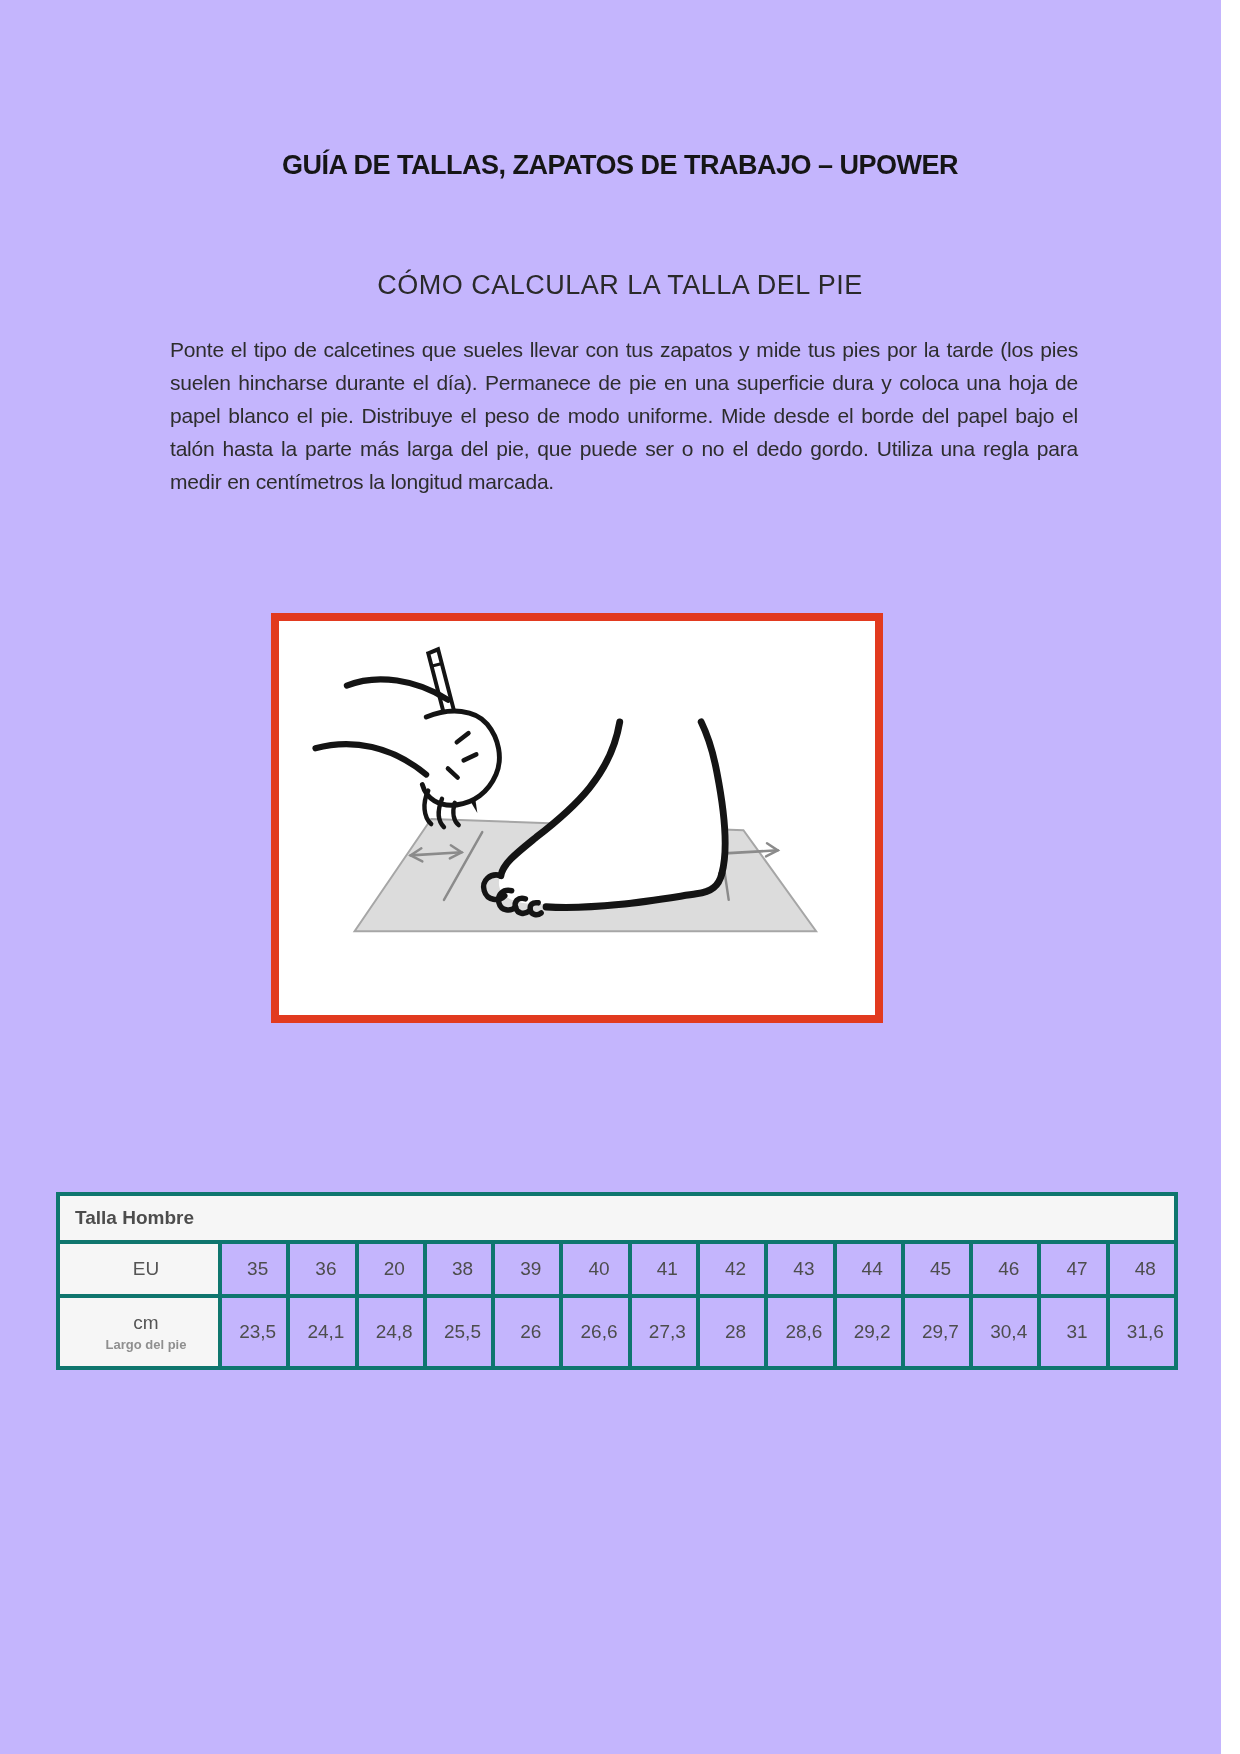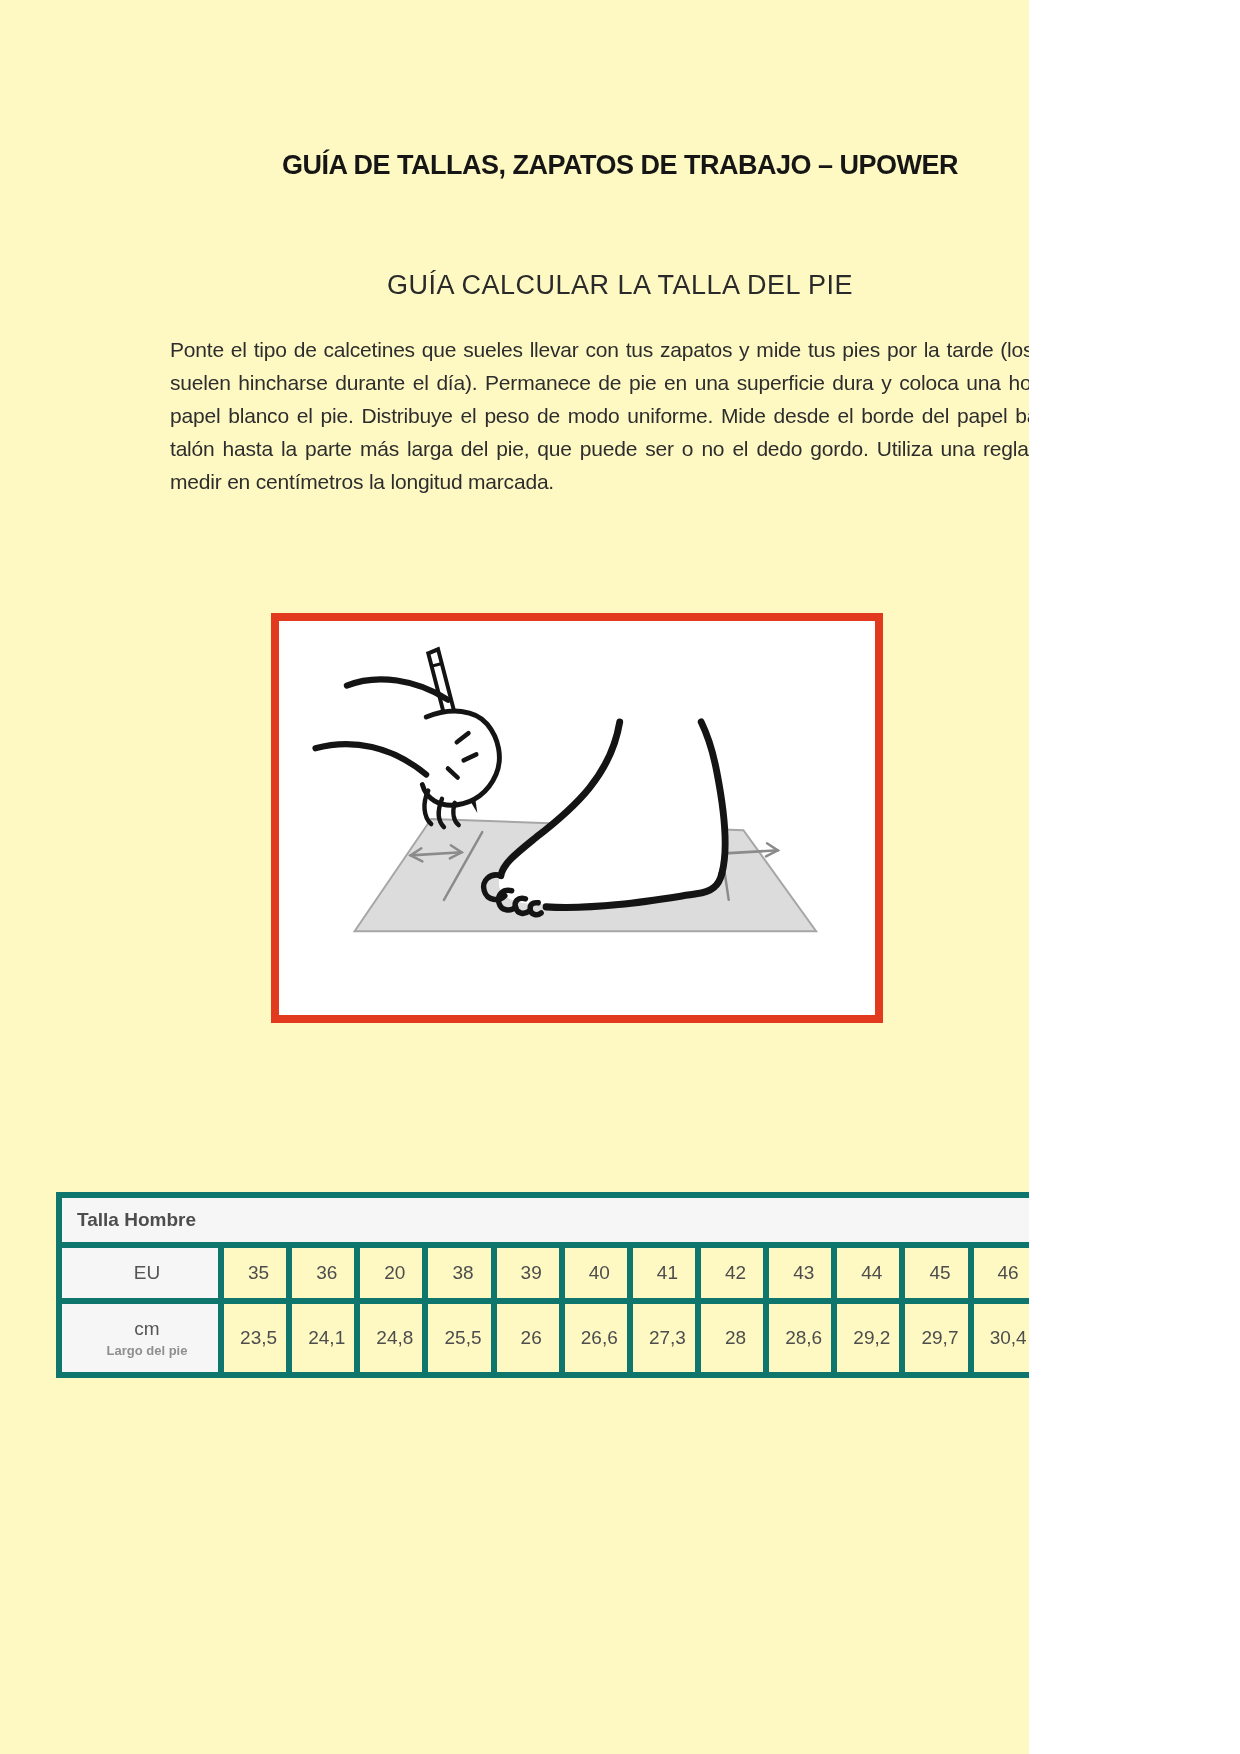--- a/index.html
+++ b/index.html
@@ -6,9 +6,9 @@
   body { font-family: "Liberation Sans", sans-serif; color: #2e2e2e; }
   .page {
     position: relative;
-    width: 1029px;
+    width: 1221px;
     height: 1754px;
-    background: #fef9c3;
+    background: #c4b5fd;
     overflow: hidden;
   }
   .doc-title {

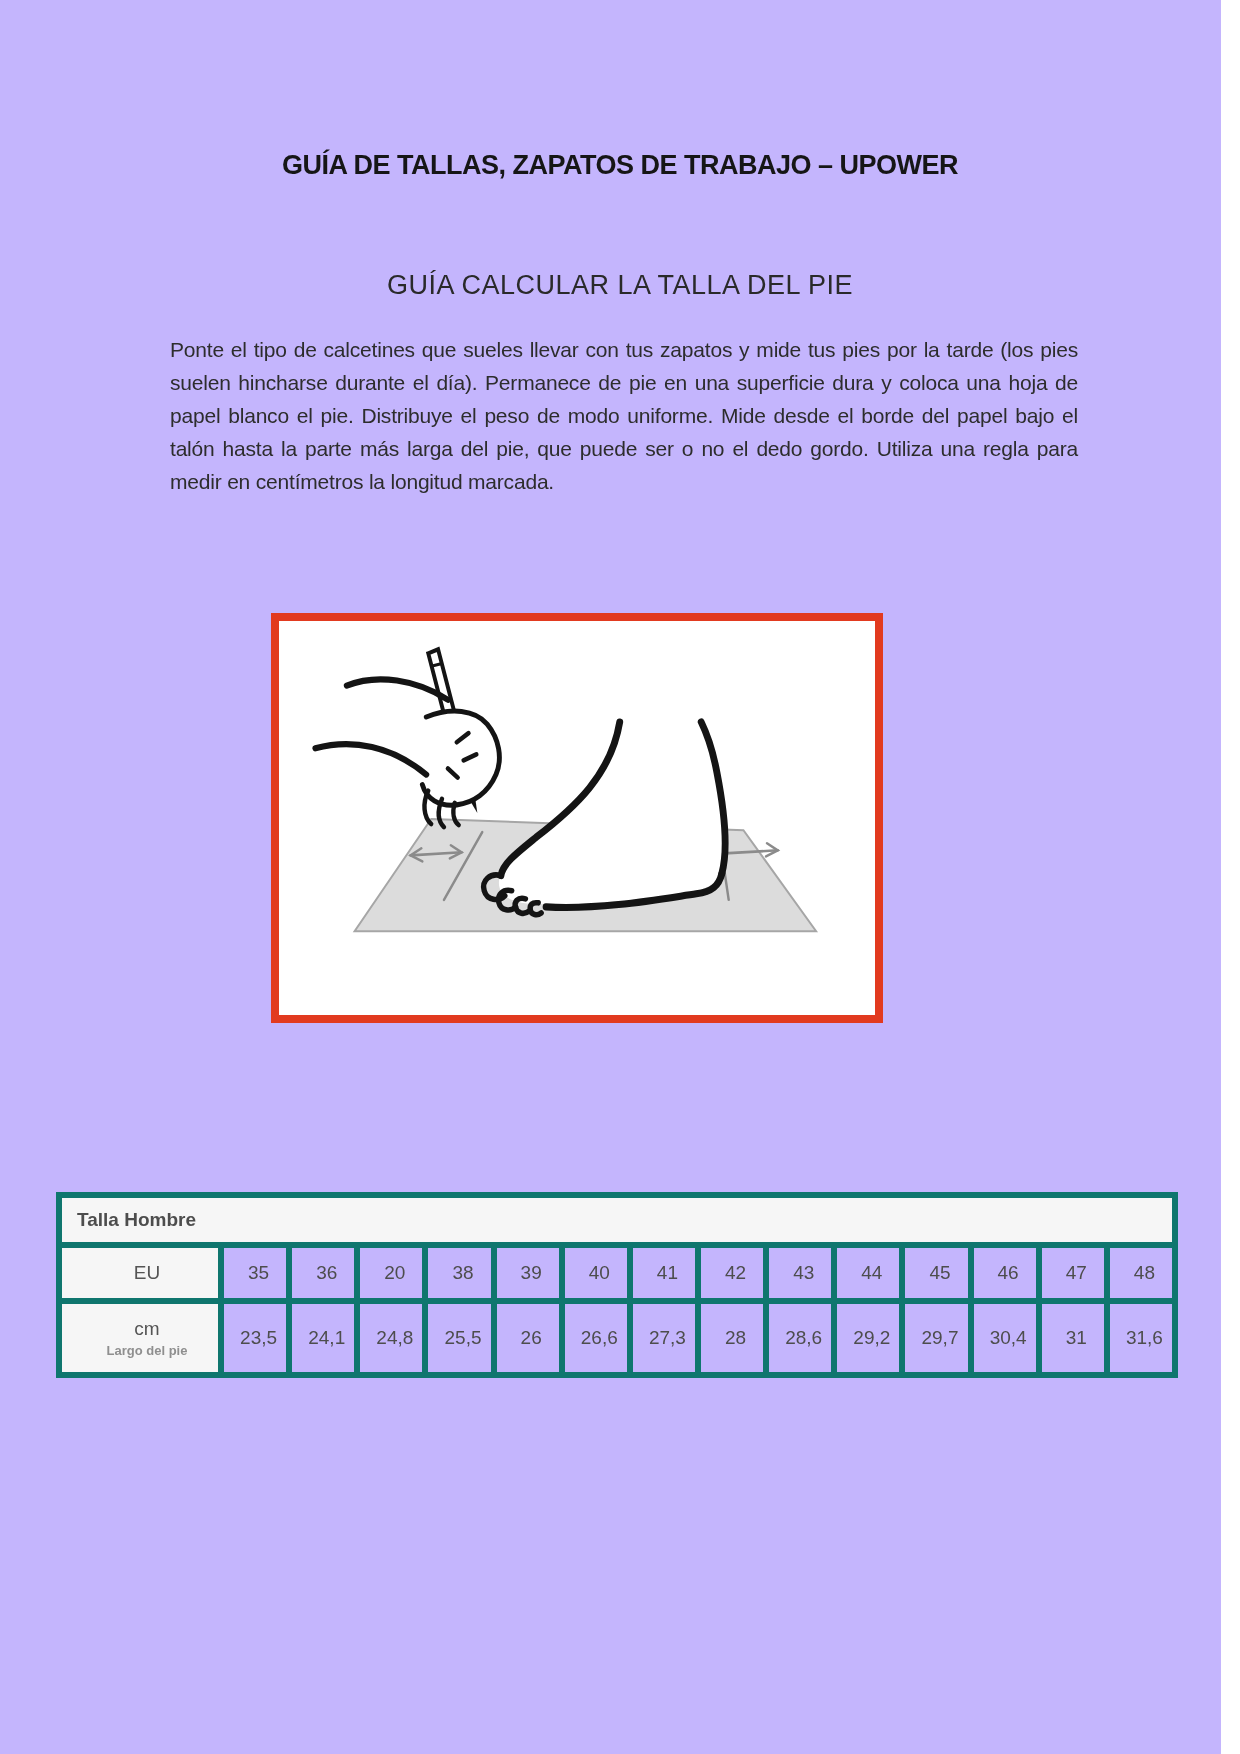--- a/index.html
+++ b/index.html
@@ -106,7 +106,7 @@
 
   <h1 class="doc-title">GUÍA DE TALLAS, ZAPATOS DE TRABAJO – UPOWER</h1>
 
-  <h2 class="section-heading heading-1">GUÍA CALCULAR LA TALLA DEL PIE</h2>
+  <h2 class="section-heading heading-1">CÓMO CALCULAR LA TALLA DEL PIE</h2>
 
   <p class="intro">Ponte el tipo de calcetines que sueles llevar con tus zapatos y mide tus pies por la tarde (los pies suelen hincharse durante el día). Permanece de pie en una superficie dura y coloca una hoja de papel blanco el pie. Distribuye el peso de modo uniforme. Mide desde el borde del papel bajo el talón hasta la parte más larga del pie, que puede ser o no el dedo gordo. Utiliza una regla para medir en centímetros la longitud marcada.</p>
 

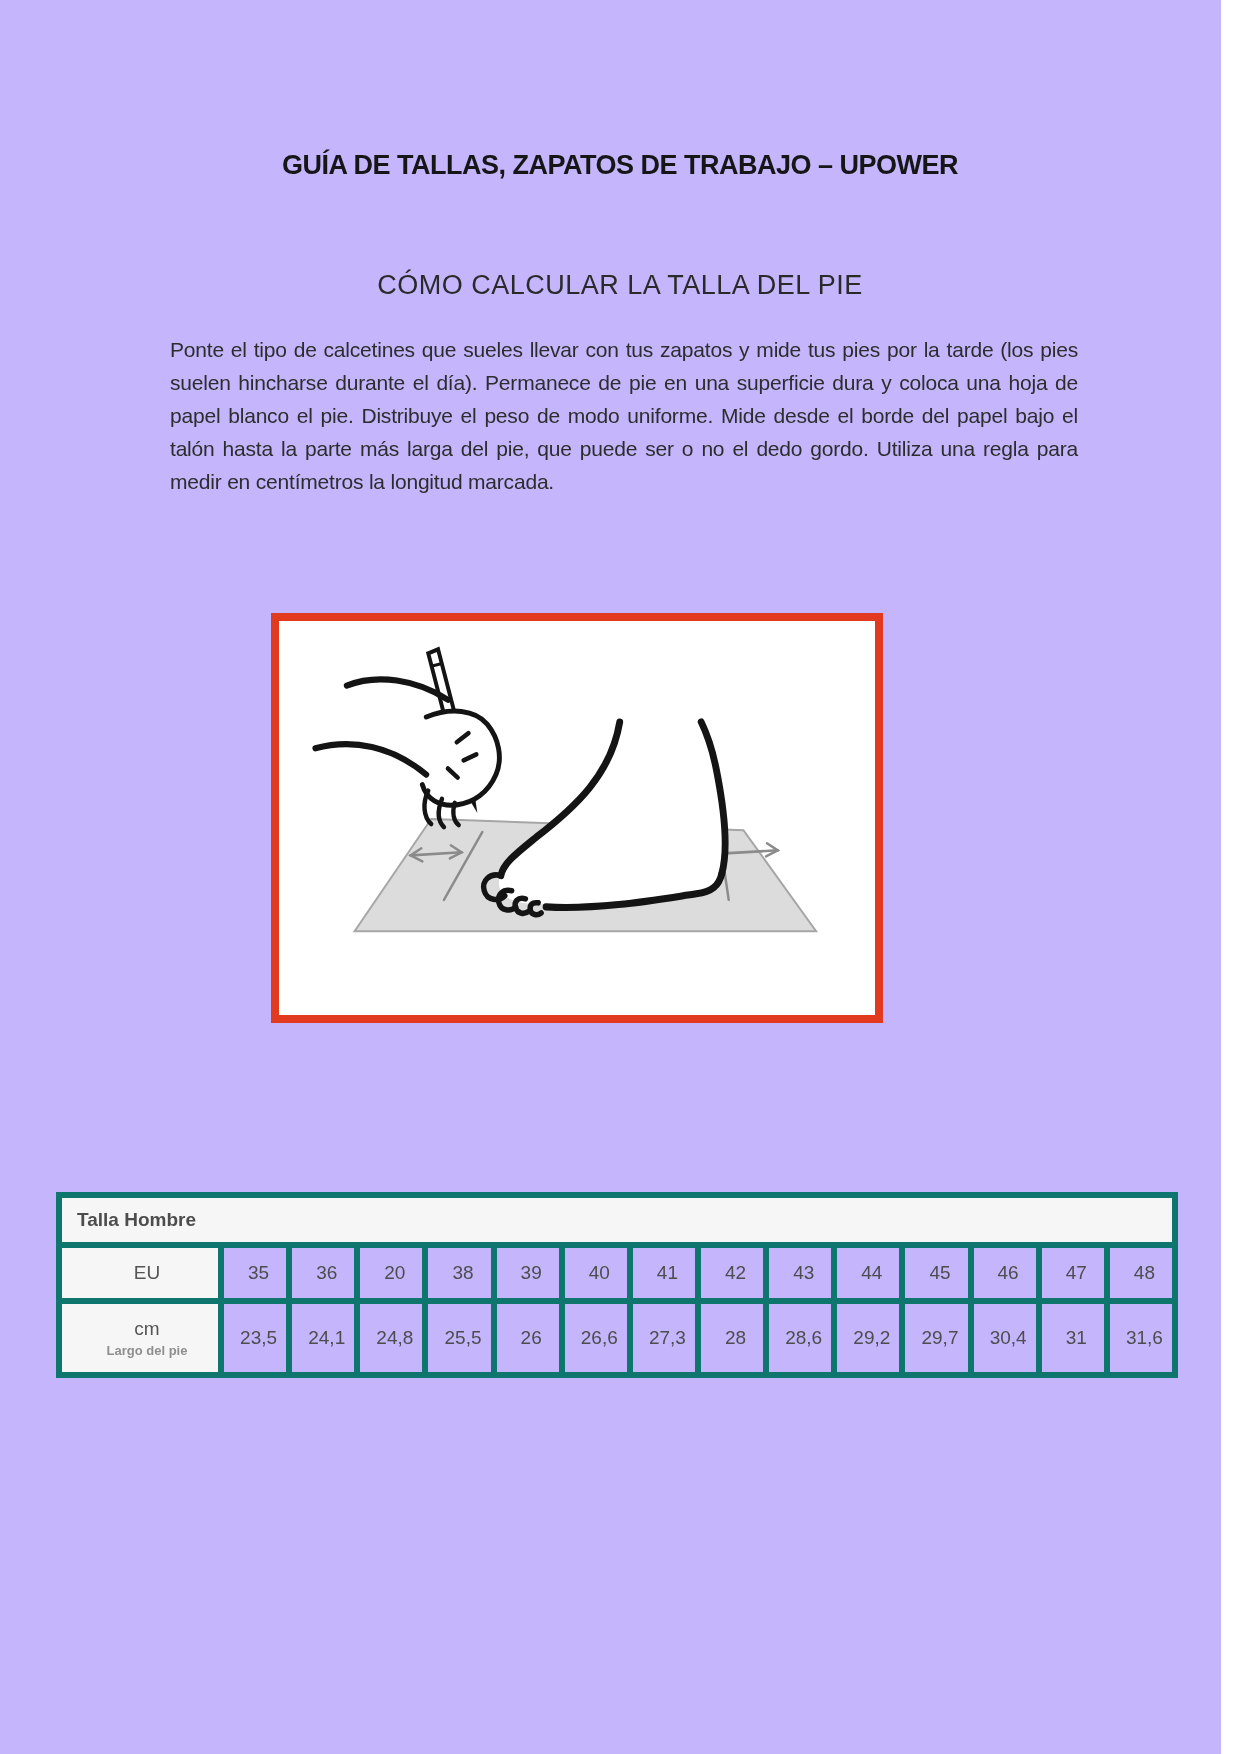--- a/index.html
+++ b/index.html
@@ -68,7 +68,7 @@
     font-size: 19px;
   }
   table.size-table td {
-    border: 6px solid #0f766e;
+    border: 4px solid #0f766e;
     vertical-align: middle;
     color: #4d4d4d;
     margin-left: 33px;

